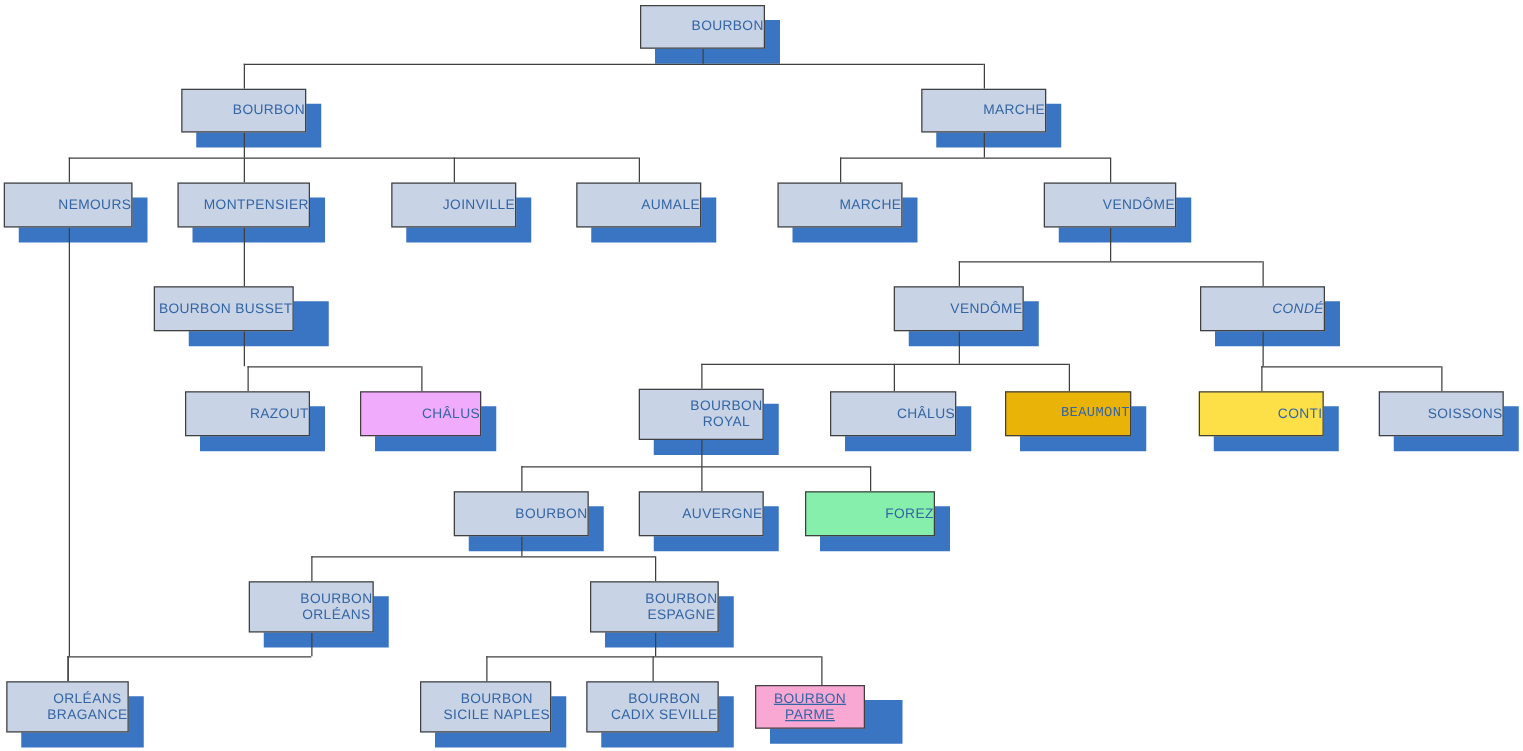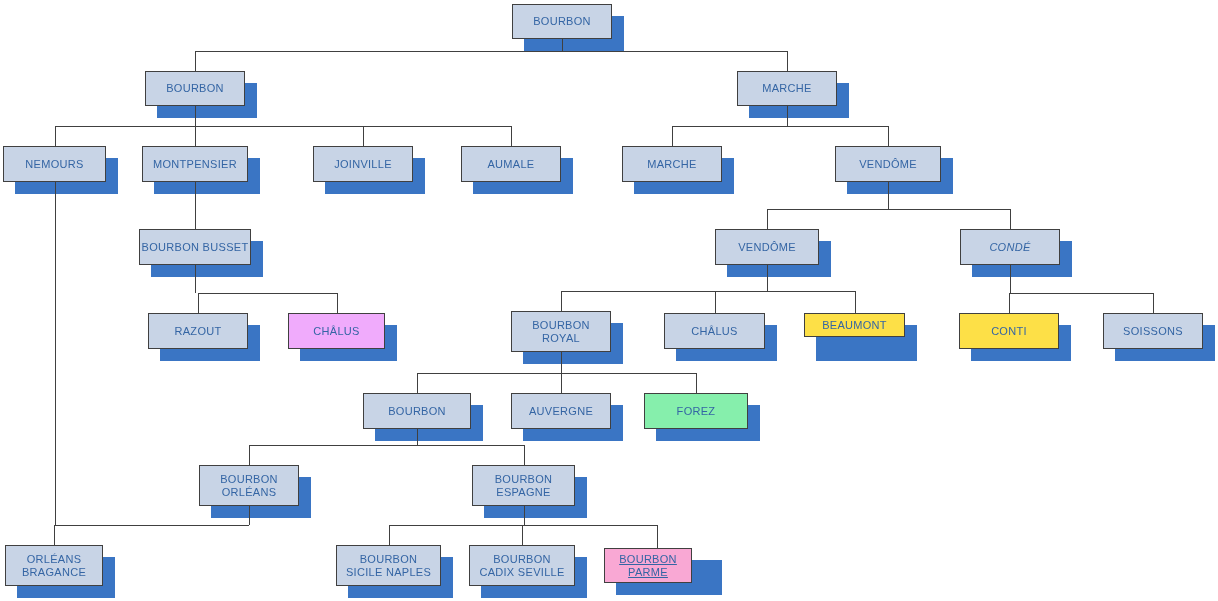--- a/index.html
+++ b/index.html
@@ -37,7 +37,7 @@
     letter-spacing: 0.3px;
     display: flex;
     align-items: center;
-    justify-content: center;
+    justify-content: flex-end;
     text-align: center;
     white-space: pre-line;
     z-index: 3;

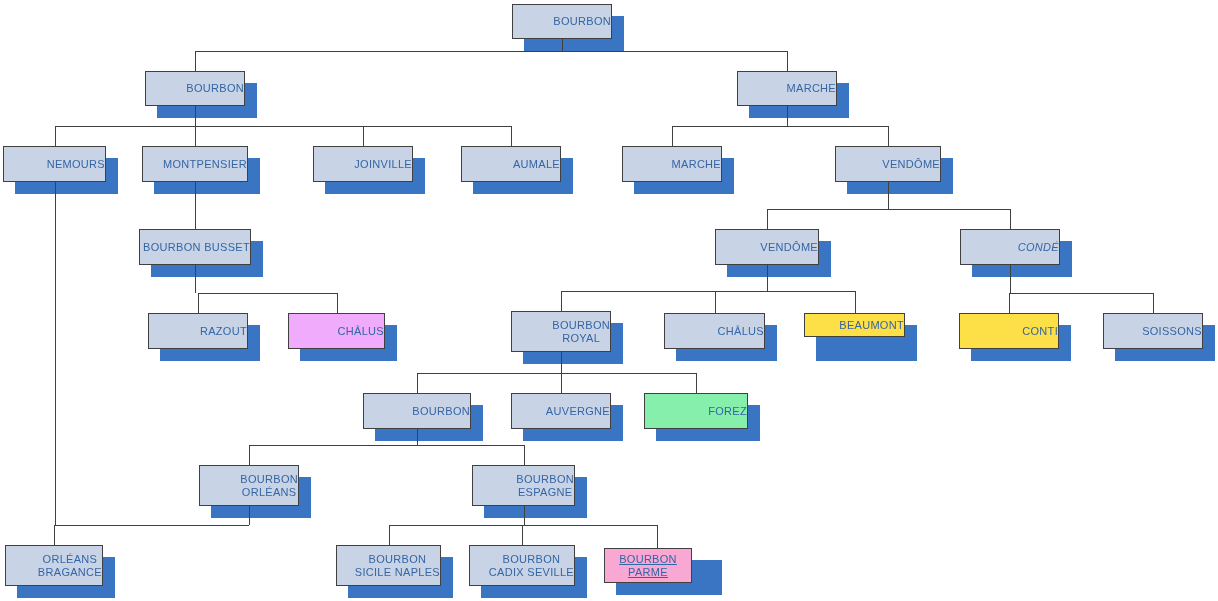--- a/index.html
+++ b/index.html
@@ -153,7 +153,7 @@
       <div class="node" style="left: 461px; top: 146px; width: 100px; height: 36px; background: rgb(200, 212, 230); border-color: rgb(64, 64, 64); color: rgb(52, 101, 164);"><span>AUMALE</span></div>
       <div class="node" style="left: 622px; top: 146px; width: 100px; height: 36px; background: rgb(200, 212, 230); border-color: rgb(64, 64, 64); color: rgb(52, 101, 164);"><span>MARCHE</span></div>
       <div class="node" style="left: 835px; top: 146px; width: 106px; height: 36px; background: rgb(200, 212, 230); border-color: rgb(64, 64, 64); color: rgb(52, 101, 164);"><span>VENDÔME</span></div>
-      <div class="node" style="left: 139px; top: 229px; width: 112px; height: 36px; background: rgb(200, 212, 230); border-color: rgb(64, 64, 64); color: rgb(52, 101, 164);"><span>BOURBON BUSSET</span></div>
+      <div class="node" style="left: 123px; top: 229px; width: 112px; height: 36px; background: rgb(200, 212, 230); border-color: rgb(64, 64, 64); color: rgb(52, 101, 164);"><span>BOURBON BUSSET</span></div>
       <div class="node" style="left: 715px; top: 229px; width: 104px; height: 36px; background: rgb(200, 212, 230); border-color: rgb(64, 64, 64); color: rgb(52, 101, 164);"><span>VENDÔME</span></div>
       <div class="node" style="left: 960px; top: 229px; width: 100px; height: 36px; background: rgb(200, 212, 230); border-color: rgb(64, 64, 64); color: rgb(52, 101, 164); font-style: italic;"><span>CONDÉ</span></div>
       <div class="node" style="left: 148px; top: 313px; width: 100px; height: 36px; background: rgb(200, 212, 230); border-color: rgb(64, 64, 64); color: rgb(52, 101, 164);"><span>RAZOUT</span></div>

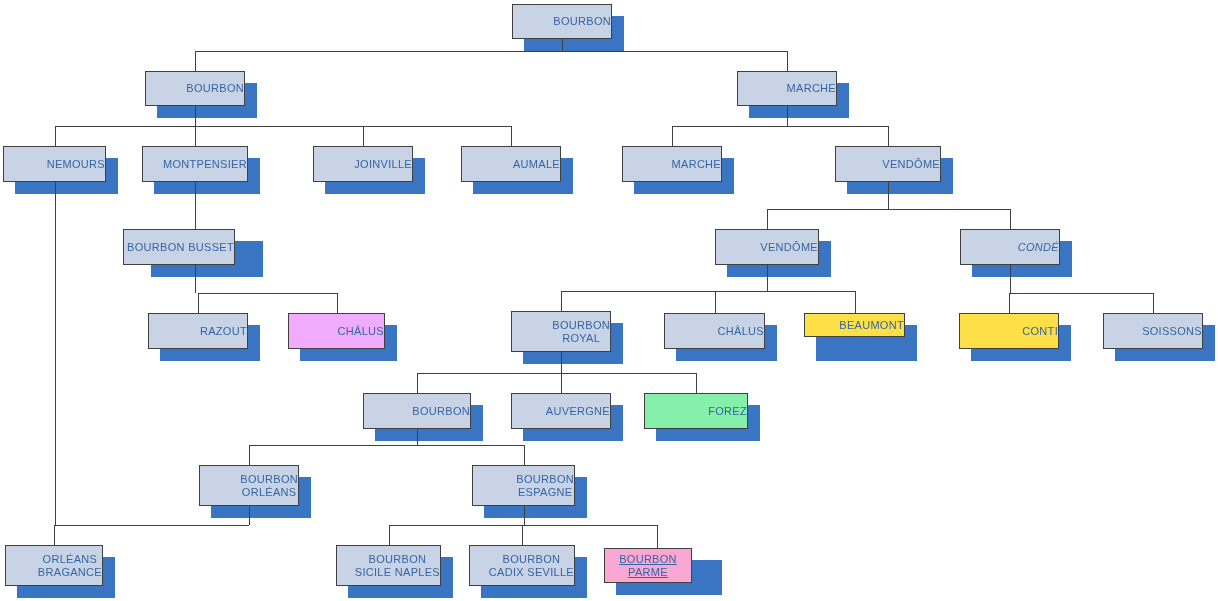--- a/index.html
+++ b/index.html
@@ -161,7 +161,7 @@
       <div class="node" style="left: 511px; top: 311px; width: 100px; height: 41px; background: rgb(200, 212, 230); border-color: rgb(64, 64, 64); color: rgb(52, 101, 164);"><span>BOURBON
 ROYAL</span></div>
       <div class="node" style="left: 664px; top: 313px; width: 101px; height: 36px; background: rgb(200, 212, 230); border-color: rgb(64, 64, 64); color: rgb(52, 101, 164);"><span>CHÂLUS</span></div>
-      <div class="node" style="left: 804px; top: 313px; width: 101px; height: 24px; background: #fde047; border-color: rgb(64, 64, 64); color: rgb(52, 101, 164);"><span>BEAUMONT</span></div>
+      <div class="node" style="left: 804px; top: 313px; width: 101px; height: 36px; background: #eab308; border-color: rgb(64, 64, 64); color: rgb(52, 101, 164); font-family: Liberation Mono, monospace;"><span>BEAUMONT</span></div>
       <div class="node" style="left: 959px; top: 313px; width: 100px; height: 36px; background: #fde047; border-color: rgb(64, 64, 64); color: rgb(52, 101, 164);"><span>CONTI</span></div>
       <div class="node" style="left: 1103px; top: 313px; width: 100px; height: 36px; background: rgb(200, 212, 230); border-color: rgb(64, 64, 64); color: rgb(52, 101, 164);"><span>SOISSONS</span></div>
       <div class="node" style="left: 363px; top: 393px; width: 108px; height: 36px; background: rgb(200, 212, 230); border-color: rgb(64, 64, 64); color: rgb(52, 101, 164);"><span>BOURBON</span></div>

